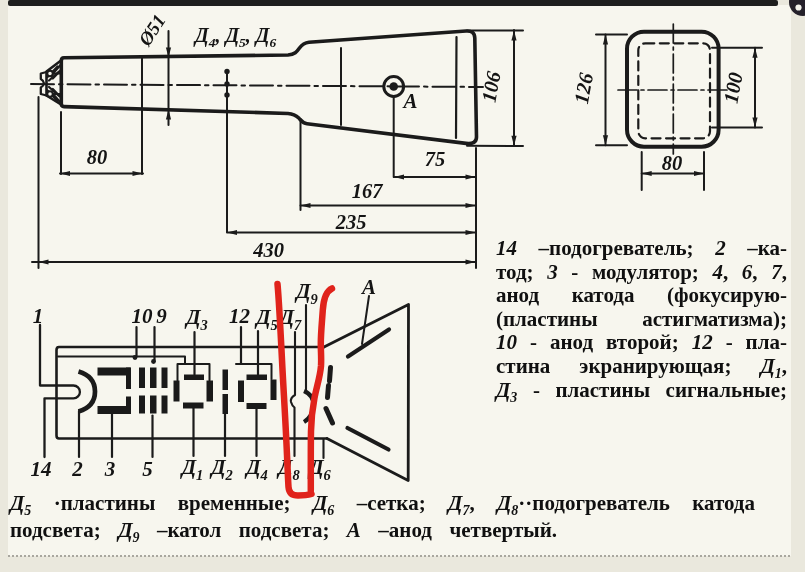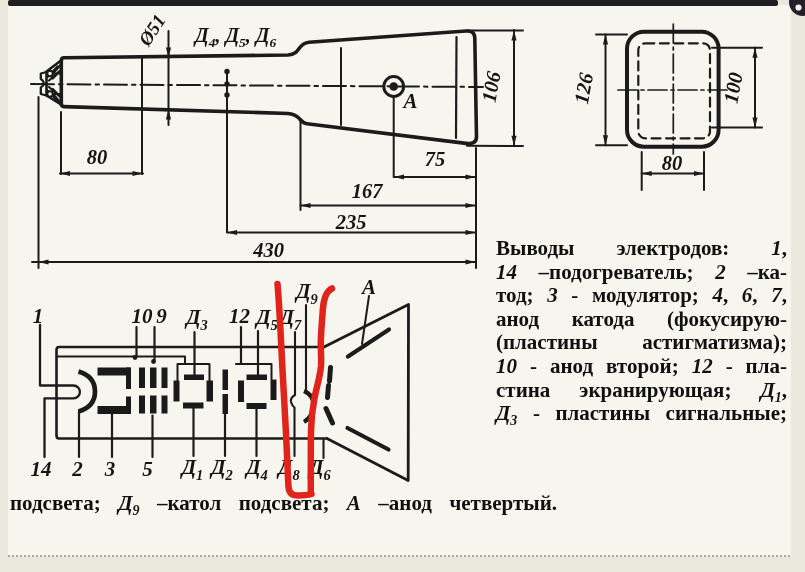--- a/index.html
+++ b/index.html
@@ -233,7 +233,6 @@
 </svg>
 
 <div class="txt" style="left:496px; top:237px; width:291px;">
-<div class="j">Выводы электродов: <i>1</i>,</div>
 <div class="j"><i>14</i> –подогреватель; <i>2</i> –ка-</div>
 <div class="j">тод; <i>3</i> - модулятор; <i>4</i>, <i>6</i>, <i>7</i>,</div>
 <div class="j">анод катода (фокусирую-</div>

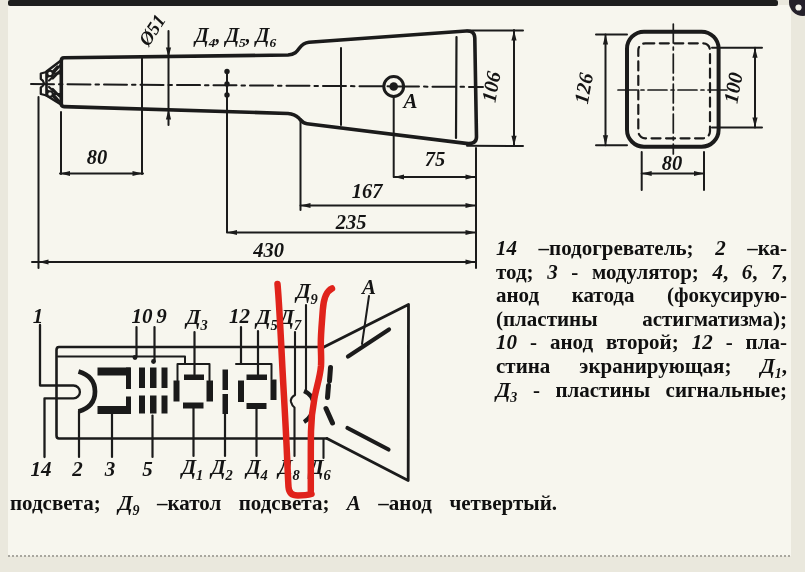--- a/index.html
+++ b/index.html
@@ -243,6 +243,7 @@
 </div>
 
 <div class="txt" style="left:10px; top:490px; width:745px; line-height:26.5px;">
+<div class="j"><i>Д</i><sub><i>5</i></sub> ·пластины временные; <i>Д</i><sub><i>6</i></sub> –сетка; <i>Д</i><sub><i>7</i></sub>, <i>Д</i><sub><i>8</i></sub>··подогреватель катода</div>
 <div class="j" style="width:547px;">подсвета; <i>Д</i><sub><i>9</i></sub> –катол подсвета; <i>А</i> –анод четвертый.</div>
 </div>
 

